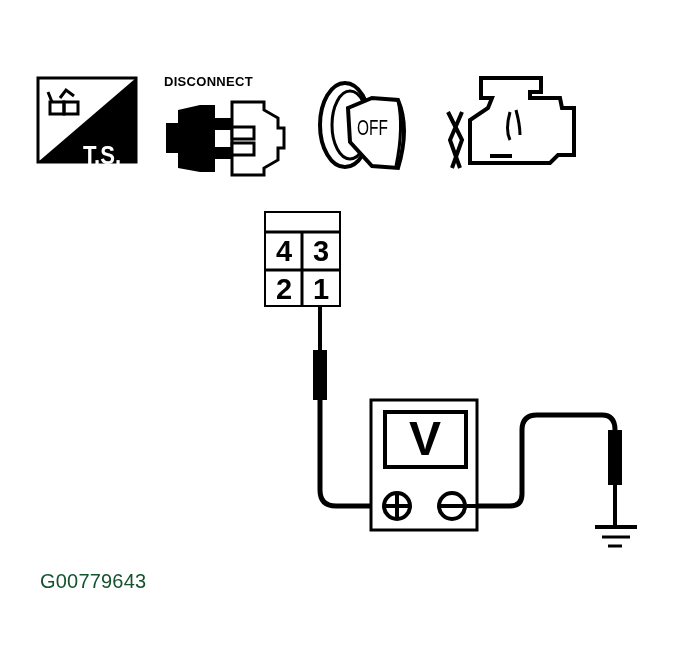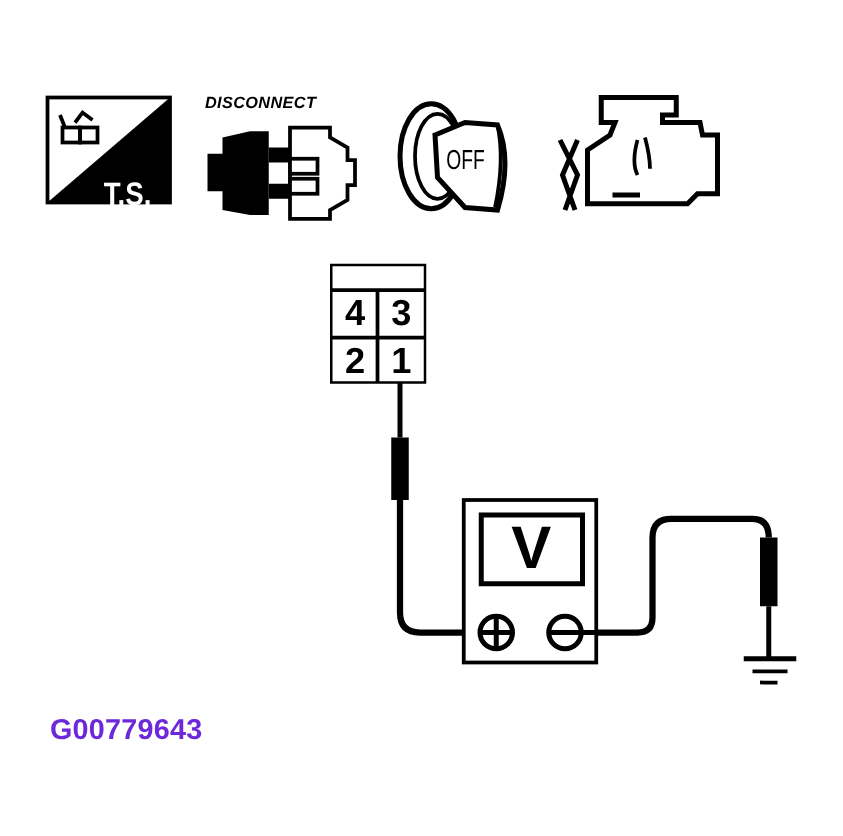--- a/index.html
+++ b/index.html
@@ -7,7 +7,7 @@
     .abs { position: absolute; }
     svg { display: block; }
     .caption { position: absolute; left: 40px; top: 570px; font-size: 23px; color: #6d28d9; letter-spacing: 0.2px; font-family: "Liberation Sans", sans-serif; font-weight: bold; }
-    .disc-label { position: absolute; left: 164px; top: 74px; font-size: 13px; font-weight: bold; color: #000; letter-spacing: 0.3px; font-family: "Liberation Sans", sans-serif; font-style: italic; }
+    .disc-label { position: absolute; left: 164px; top: 74px; font-size: 13px; font-weight: bold; color: #000; letter-spacing: 0.3px; font-family: "Liberation Sans", sans-serif; }
     .ts-label { position: absolute; left: 83px; top: 140px; font-size: 26px; font-weight: bold; color: #fff; font-family: "Liberation Sans", sans-serif; transform: scaleX(0.85); transform-origin: left; }
     .pin { position: absolute; width: 36px; height: 36px; font-size: 29px; font-weight: bold; text-align: center; line-height: 36px; color: #000; font-family: "Liberation Sans", sans-serif; }
     .off-label { position: absolute; left: 357px; top: 115px; font-size: 22px; color: #000; font-family: "Liberation Sans", sans-serif; transform: scaleX(0.7); transform-origin: left; }

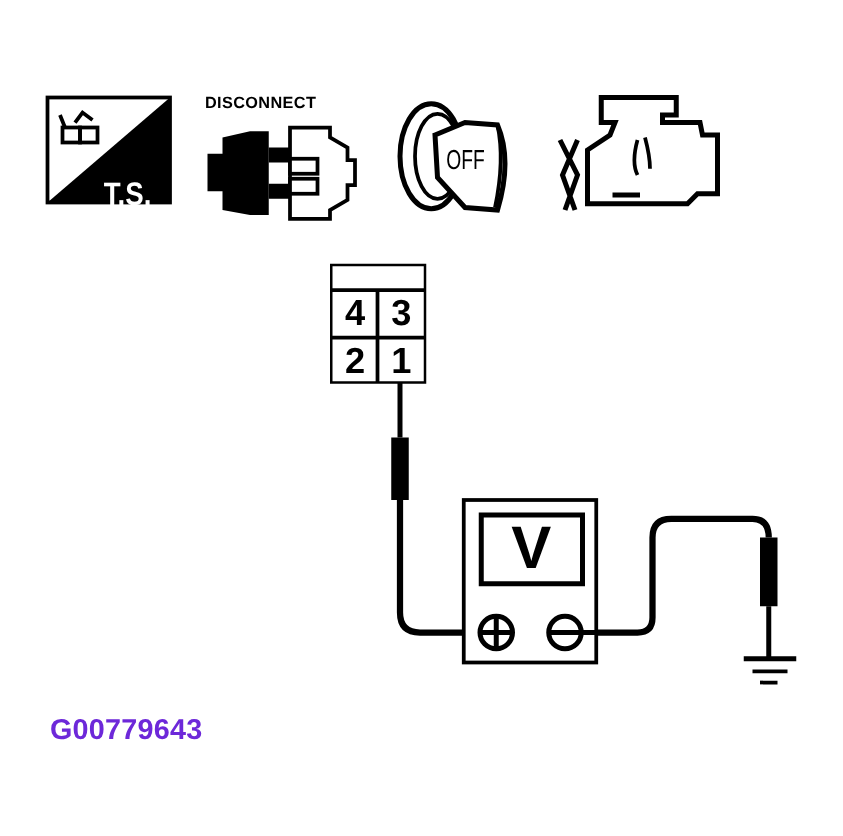--- a/index.html
+++ b/index.html
@@ -6,7 +6,7 @@
     body { width: 674px; height: 669px; position: relative; overflow: hidden; font-family: "Liberation Sans", sans-serif; }
     .abs { position: absolute; }
     svg { display: block; }
-    .caption { position: absolute; left: 40px; top: 570px; font-size: 23px; color: #6d28d9; letter-spacing: 0.2px; font-family: "Liberation Sans", sans-serif; font-weight: bold; }
+    .caption { position: absolute; left: 40px; top: 570px; font-size: 20px; color: #14532d; letter-spacing: 0.2px; font-family: "Liberation Sans", sans-serif; }
     .disc-label { position: absolute; left: 164px; top: 74px; font-size: 13px; font-weight: bold; color: #000; letter-spacing: 0.3px; font-family: "Liberation Sans", sans-serif; }
     .ts-label { position: absolute; left: 83px; top: 140px; font-size: 26px; font-weight: bold; color: #fff; font-family: "Liberation Sans", sans-serif; transform: scaleX(0.85); transform-origin: left; }
     .pin { position: absolute; width: 36px; height: 36px; font-size: 29px; font-weight: bold; text-align: center; line-height: 36px; color: #000; font-family: "Liberation Sans", sans-serif; }

